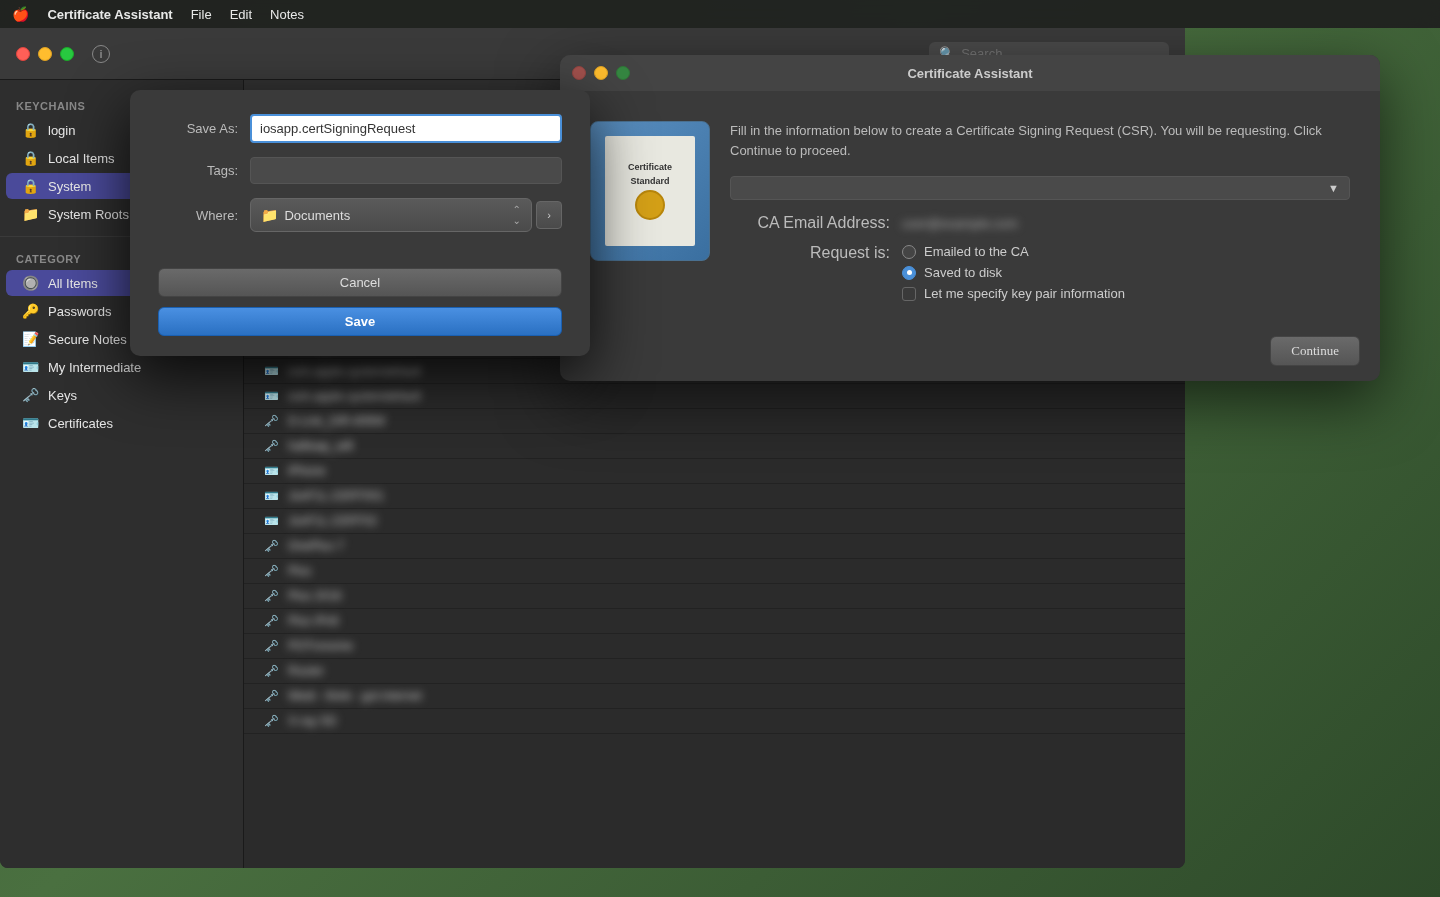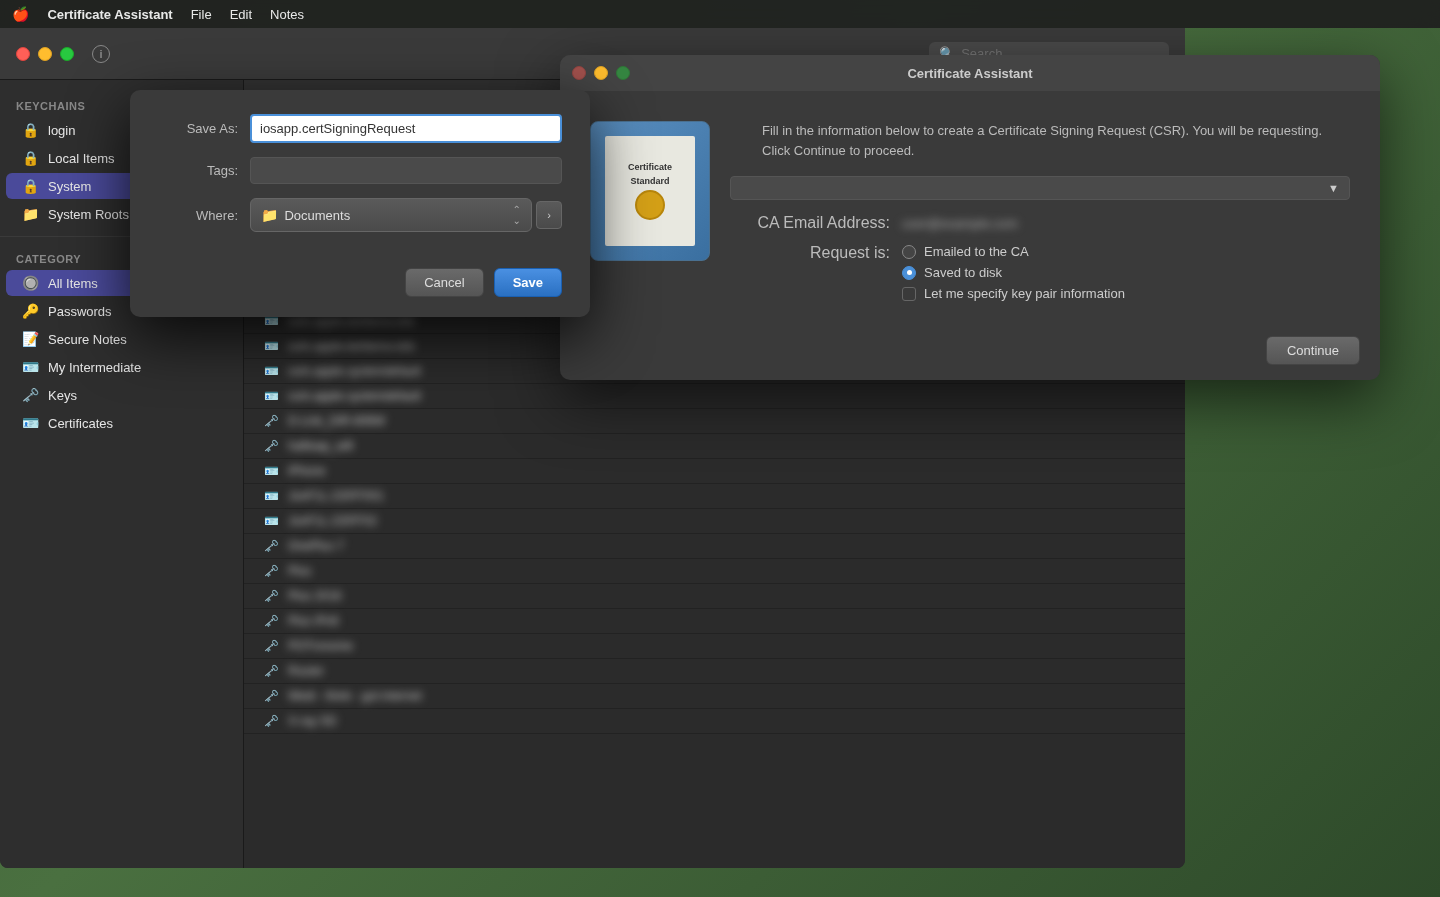--- a/index.html
+++ b/index.html
@@ -820,7 +820,7 @@
       </div>
 
       <div style="flex:1; padding-top:10px;">
-        <div style="font-size:13px; color:#bbb; margin-bottom:16px; line-height:1.5;margin-left:32px;">
+        <div style="font-size:13px; color:#bbb; margin-bottom:16px; line-height:1.5;">
           Fill in the information below to create a Certificate Signing Request (CSR). You will be requesting. Click Continue to proceed.
         </div>
 

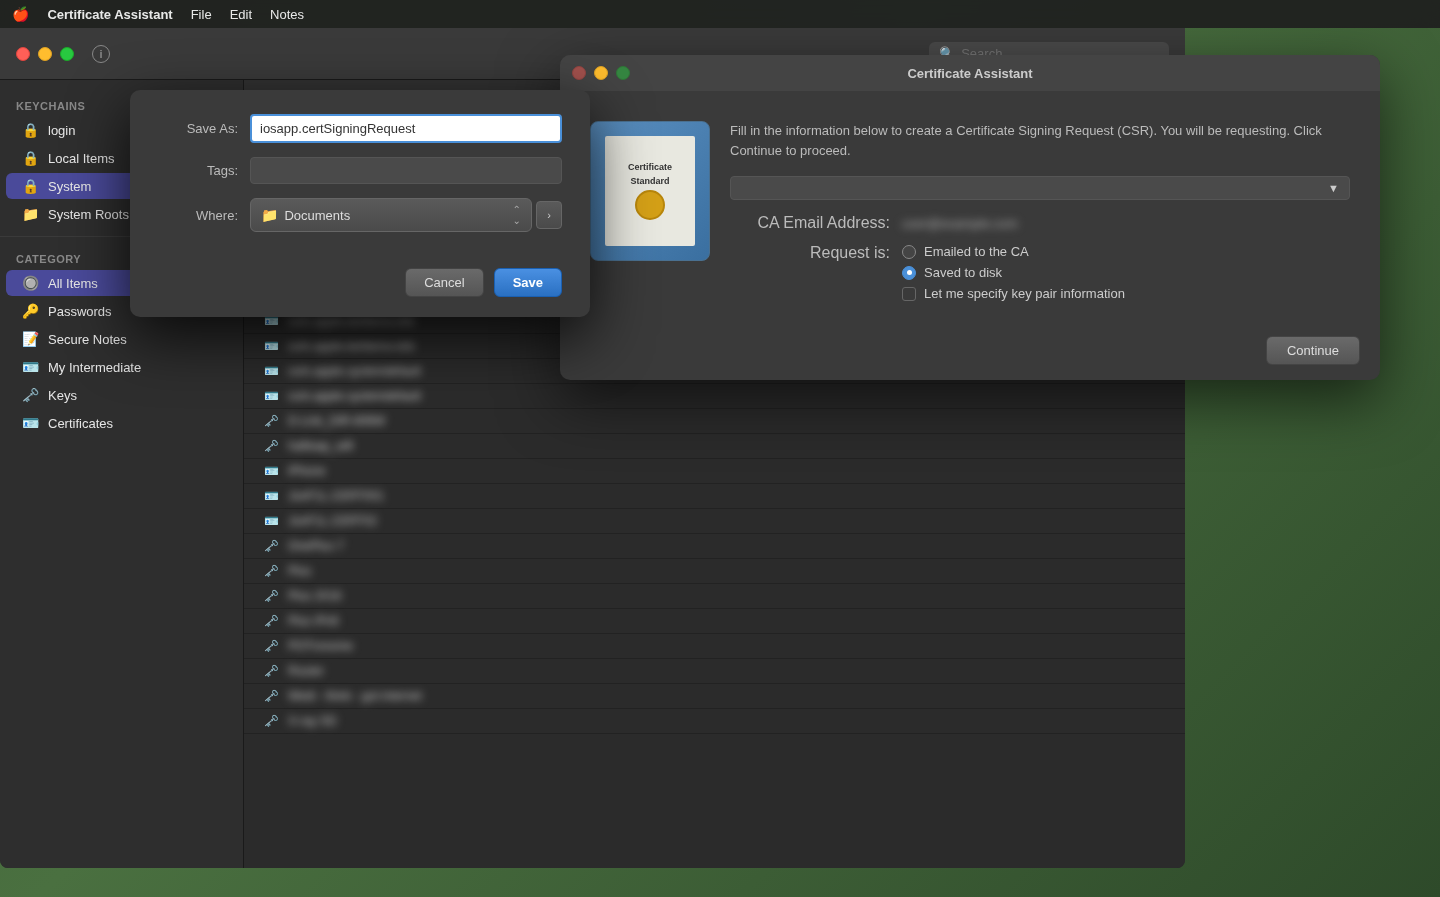--- a/index.html
+++ b/index.html
@@ -568,6 +568,7 @@
       justify-content: flex-end;
       gap: 10px;
       padding: 0 28px 20px;
+      flex-direction: column;
     }
     .btn-cancel {
       background: linear-gradient(180deg, #6a6a6a, #555);

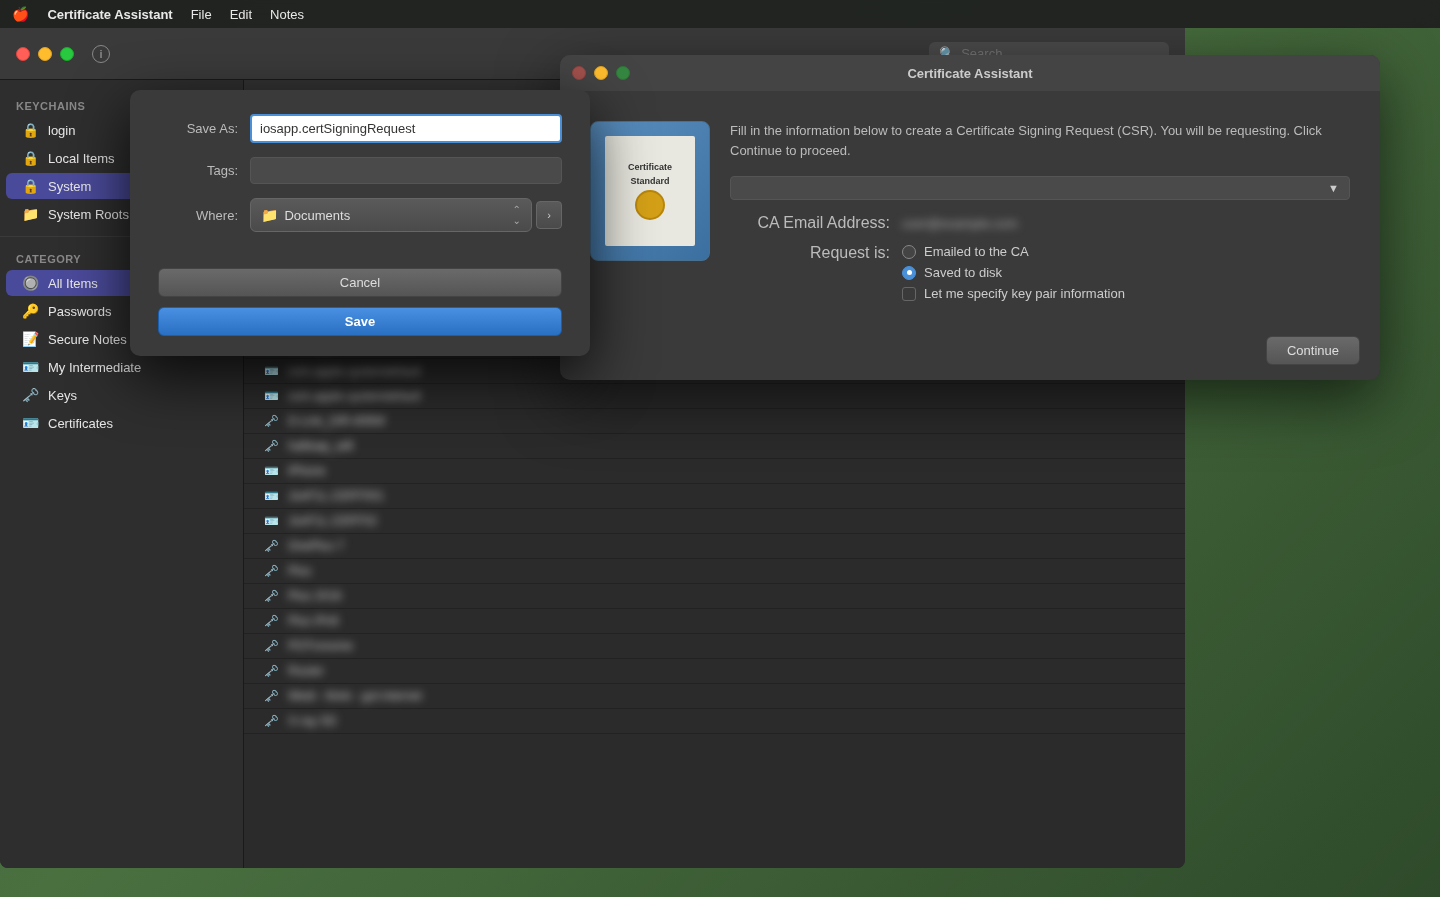--- a/index.html
+++ b/index.html
@@ -461,6 +461,7 @@
       background: linear-gradient(180deg, #6a6a6a, #555);
       color: #ddd;
       border: 1px solid #444;
+      font-family: Liberation Serif, serif;
     }
 
     

